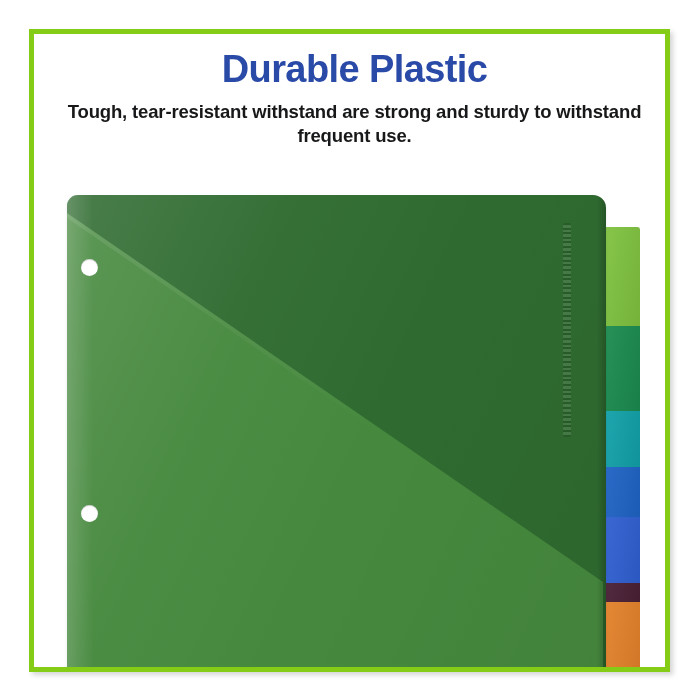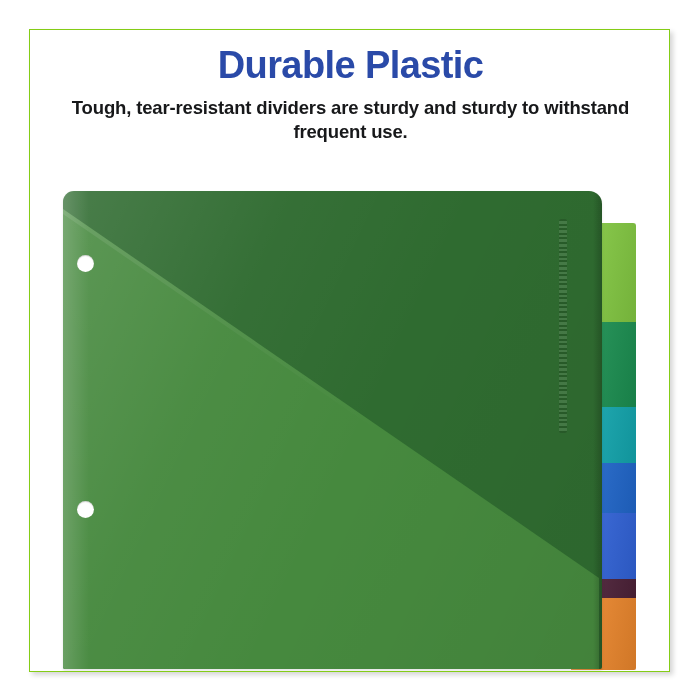--- a/index.html
+++ b/index.html
@@ -23,7 +23,7 @@
     width: 641px;
     height: 643px;
     background: #ffffff;
-    border: 1px solid #84cc16;
+    border: 5px solid #84cc16;
     box-sizing: border-box;
     box-shadow: 3px 3px 5px rgba(0,0,0,0.17);
     overflow: hidden;

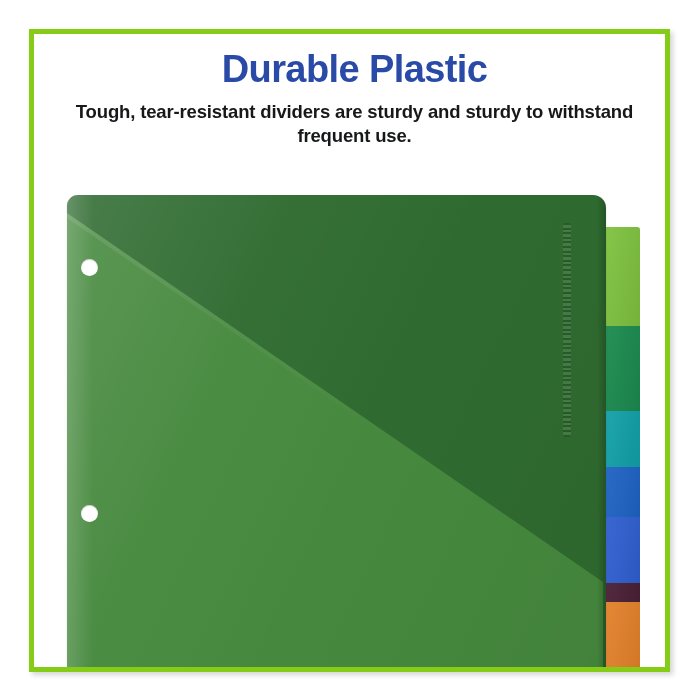--- a/index.html
+++ b/index.html
@@ -162,7 +162,7 @@
 
   <div id="headline-block">
     <h1 id="product-headline">Durable Plastic</h1>
-    <p id="product-subheadline">Tough, tear-resistant dividers are sturdy and sturdy to withstand frequent use.</p>
+    <p id="product-subheadline">Tough, tear-resistant withstand are strong and sturdy to withstand frequent use.</p>
   </div>
 
   <div id="tab-stack">

